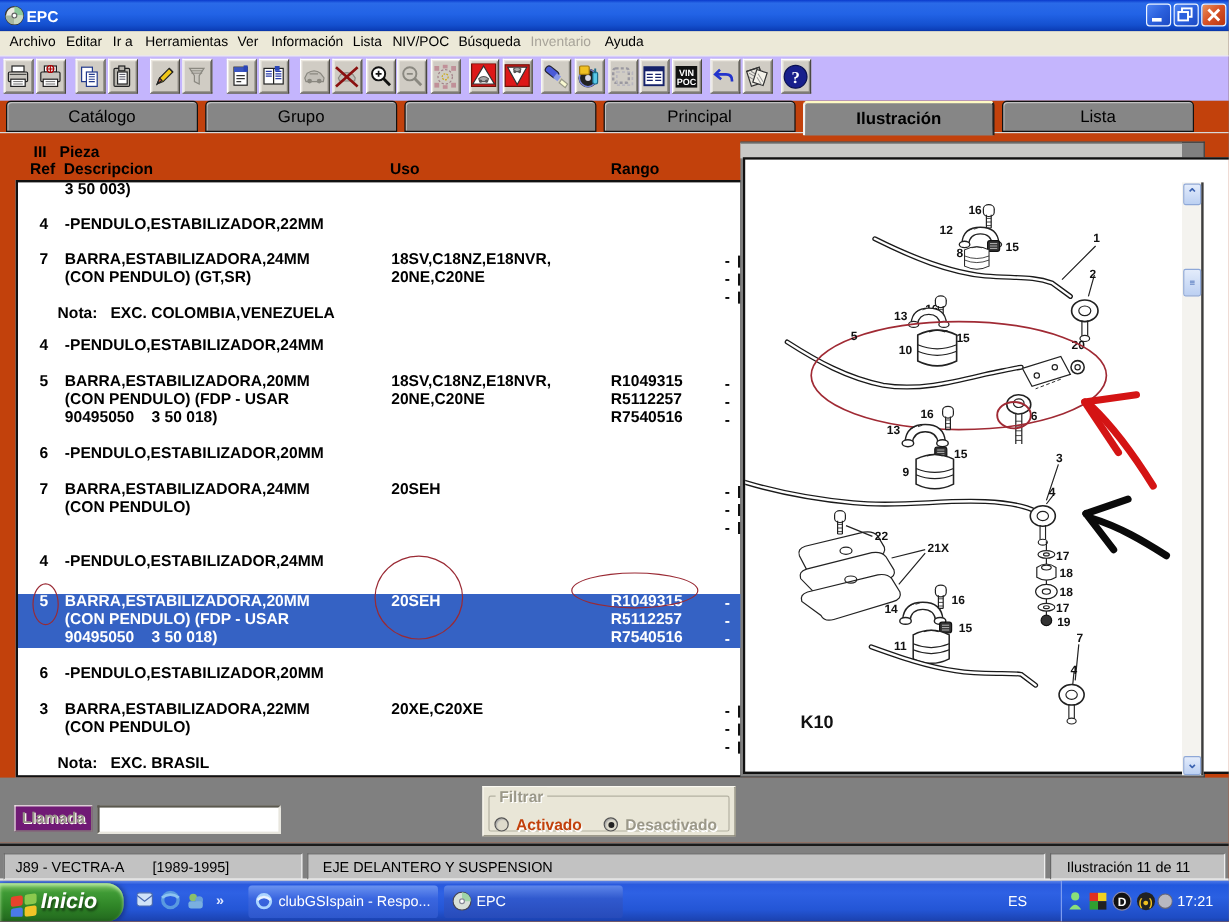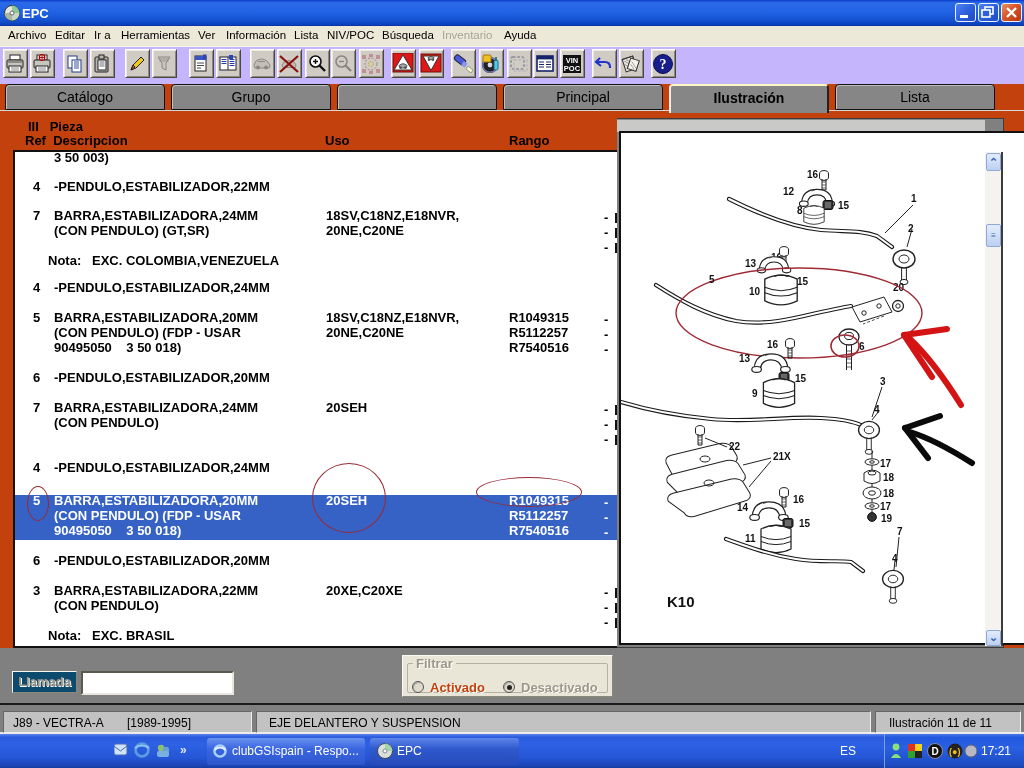--- a/index.html
+++ b/index.html
@@ -31,7 +31,7 @@
 #pscroll{left:368px;top:33px;width:18px;height:494px;background:#f4f3ef;border-right:2px solid #3c3c3c}
 .sbtn{left:1px;width:15px;height:19px;background:linear-gradient(180deg,#e3ecfb,#bcd0f2);border:1px solid #8ea8d8;border-radius:2px;color:#3a62b0;font-size:11px;text-align:center;line-height:17px;font-weight:bold}
 #ctrl{left:0;top:648px;width:1024px;height:54px;background:#808080}
-#llam{left:12px;top:23px;width:65px;height:22px;background:#0c4a6e;border:1px solid #8a887c;border-top-color:#f8f6ee;border-left-color:#f8f6ee;color:#98958a;font-weight:bold;font-size:13px;text-align:center;line-height:20px;text-shadow:1px 1px 0 #fcfaf2}
+#llam{left:12px;top:23px;width:65px;height:22px;background:#701a75;border:1px solid #8a887c;border-top-color:#f8f6ee;border-left-color:#f8f6ee;color:#98958a;font-weight:bold;font-size:13px;text-align:center;line-height:20px;text-shadow:1px 1px 0 #fcfaf2}
 #inp{left:81px;top:23px;width:153px;height:24px;background:#fff;border:2px solid;border-color:#5a584f #e8e6de #e8e6de #5a584f}
 #gfilt{left:402px;top:7px;width:211px;height:42px;background:#e9e6d7;border:1px solid;border-color:#fbf9f1 #8a8878 #8a8878 #fbf9f1}
 #gfilt .cap{position:absolute;left:10px;top:0;background:#e9e6d7;padding:0 3px;font-size:13px;font-weight:bold;color:#9b9889;text-shadow:1px 1px 0 #fff}

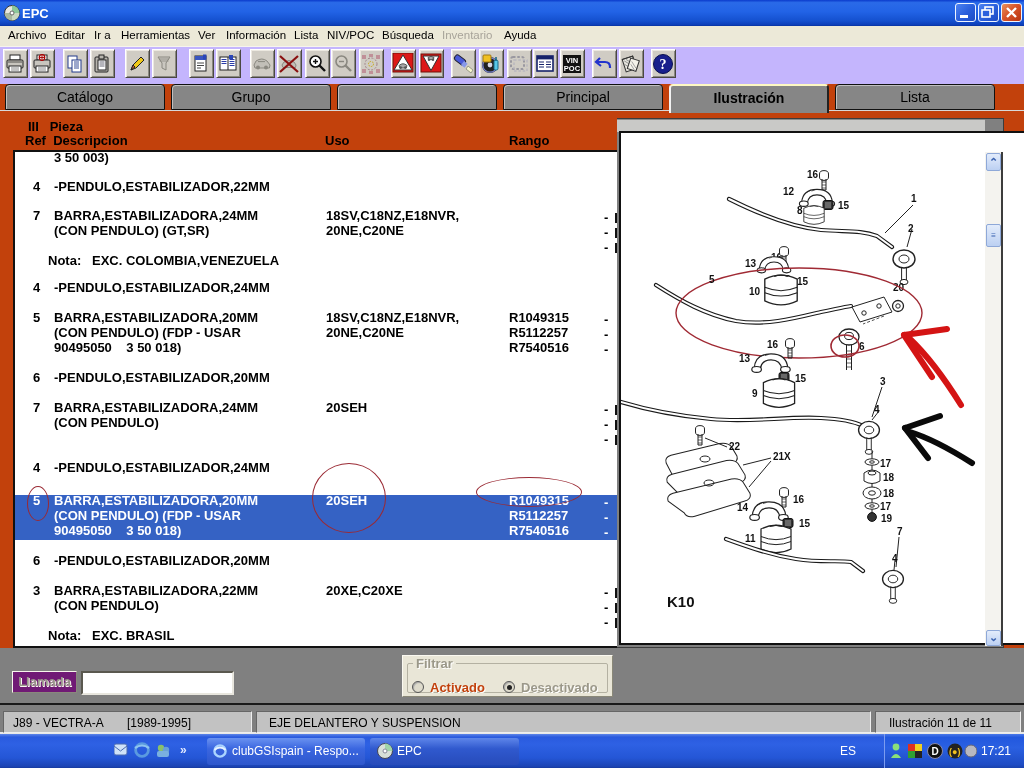--- a/index.html
+++ b/index.html
@@ -590,6 +590,17 @@
     </div>
 </div>
 <div id="task" class="abs">
+<div id="inicio" class="abs">
+<svg class="abs" style="left:8px;top:6px" width="25" height="22" viewBox="0 0 25 22">
+        <g transform="skewY(-8) translate(0,3)">
+          <rect x="1" y="2.5" width="10" height="8.5" rx="2" fill="#e8432c"></rect>
+          <rect x="12.5" y="2.5" width="10" height="8.5" rx="2" fill="#8cc94e"></rect>
+          <rect x="1" y="12.5" width="10" height="8.5" rx="2" fill="#4a7ae8"></rect>
+          <rect x="12.5" y="12.5" width="10" height="8.5" rx="2" fill="#f2c428"></rect>
+        </g>
+      </svg>
+<div class="t">Inicio</div>
+</div>
 <div class="abs" style="left:114px;top:8px"><svg width="86" height="18">
 <rect x="0" y="2" width="13" height="11" rx="2" fill="#cfe2f8" stroke="#4a6ab0"></rect>
         <path d="M0 4 L6.5 9 L13 4" stroke="#4a6ab0" fill="none"></path>

